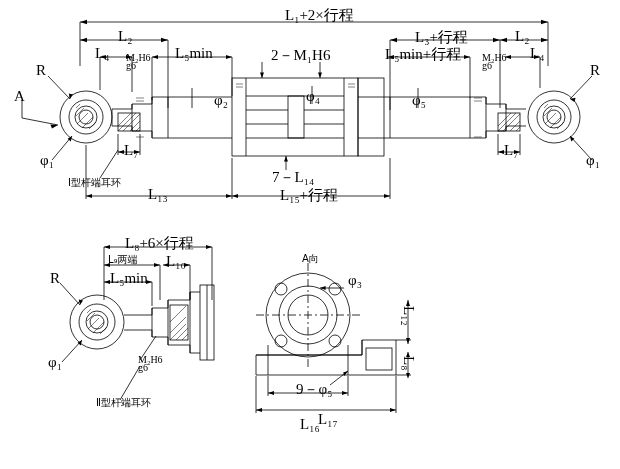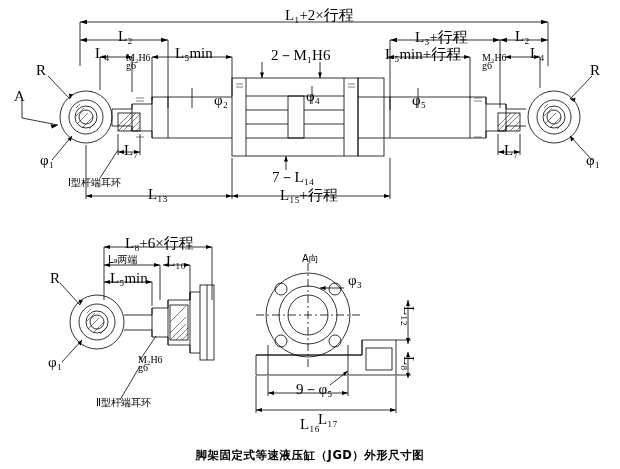--- a/index.html
+++ b/index.html
@@ -369,7 +369,6 @@
   <div class="lbl" style="left:300px;top:394px;margin-top:22px;">L₁₆</div>
   <div class="lbl" style="left:318px;top:411px;">L₁₇</div>
 
-  <div class="title">脚架固定式等速液压缸（JGD）外形尺寸图</div>
 
 </div>
 

